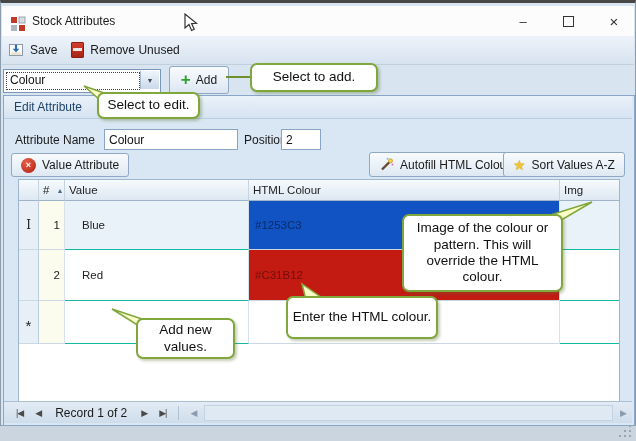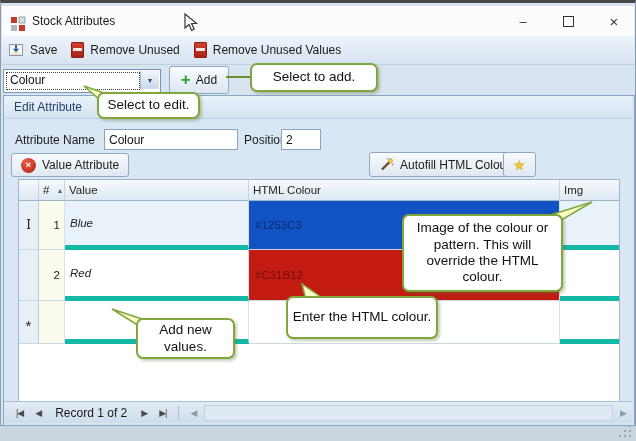--- a/index.html
+++ b/index.html
@@ -131,10 +131,6 @@
         <span class="remicon"></span>
         <span>Remove Unused</span>
       </div>
-      <div class="tbitem">
-        <span class="remicon"></span>
-        <span>Remove Unused Values</span>
-      </div>
     </div>
 
     <div id="combo">

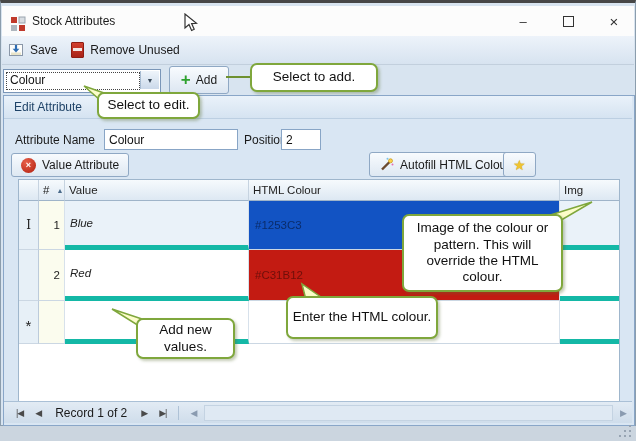--- a/index.html
+++ b/index.html
@@ -172,6 +172,7 @@
     </div>
     <div class="btn" style="left:502px;top:149px;height:23px;">
       <span id="star-icon">★</span>
+      <span>Sort Values A-Z</span>
     </div>
 
     <div id="grid">

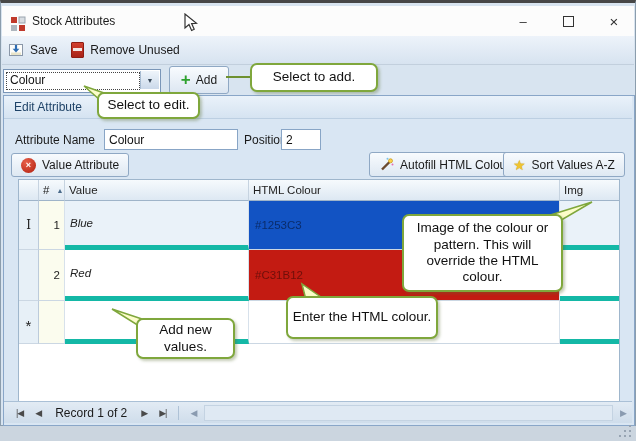--- a/index.html
+++ b/index.html
@@ -65,8 +65,8 @@
        display:flex;align-items:center;justify-content:center;}
   .numc{background:#FBFCEE;border-right:1px solid #D7E1EB;border-bottom:1px solid #CBD7E3;
         display:flex;align-items:center;justify-content:flex-end;padding-right:4px;}
-  .cell{border-right:1px solid #D7E1EB;border-bottom:5px solid #14b8a6;display:flex;
-        align-items:center;padding-left:5px;font-style:italic;}
+  .cell{border-right:1px solid #D7E1EB;border-bottom:1px solid #14b8a6;display:flex;
+        align-items:center;padding-left:17px;}
   .r1{background:#EAF2F9;}
   .colourcell{display:flex;align-items:center;padding-left:6px;border-bottom:1px solid #CBD7E3;
               border-right:1px solid #D7E1EB;font-size:11.5px;}

